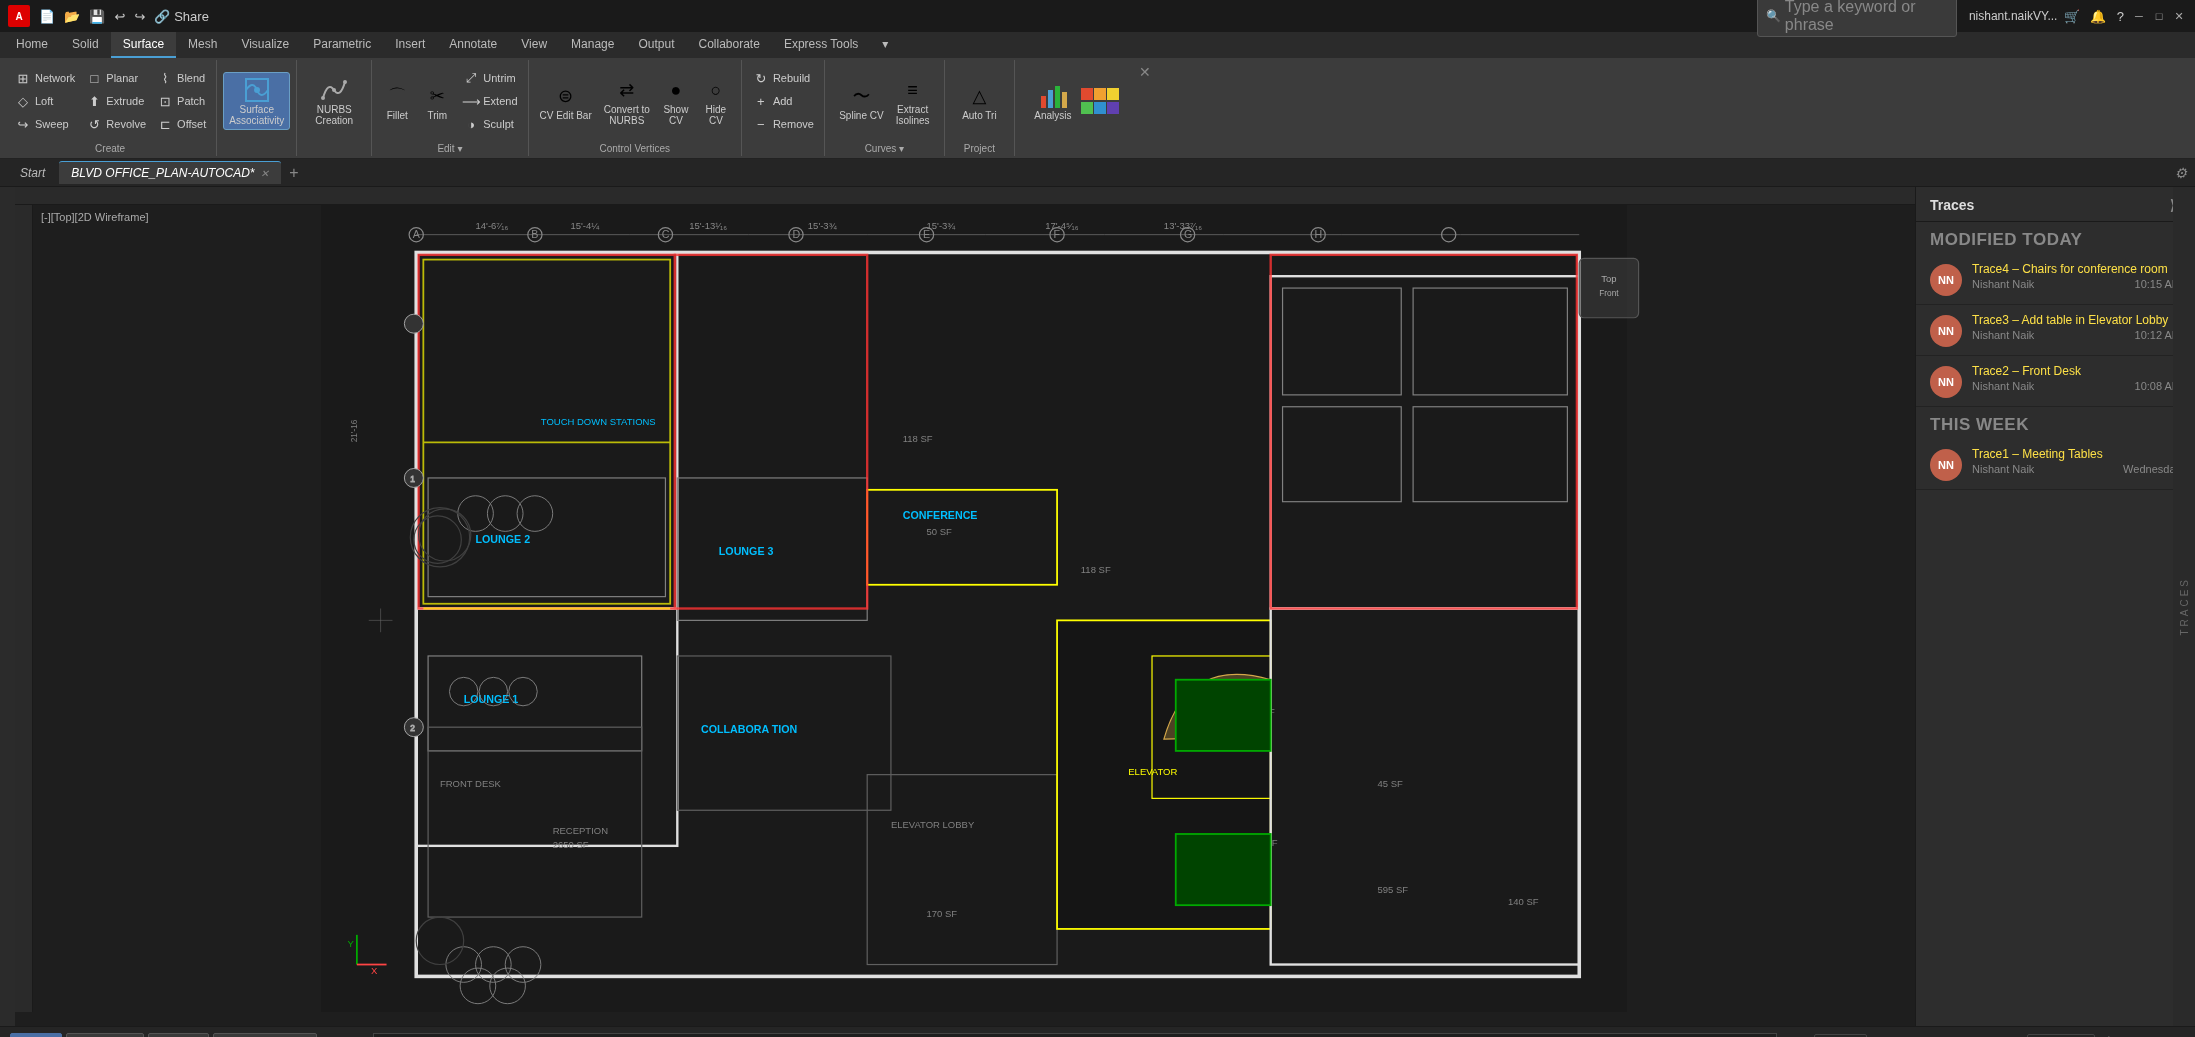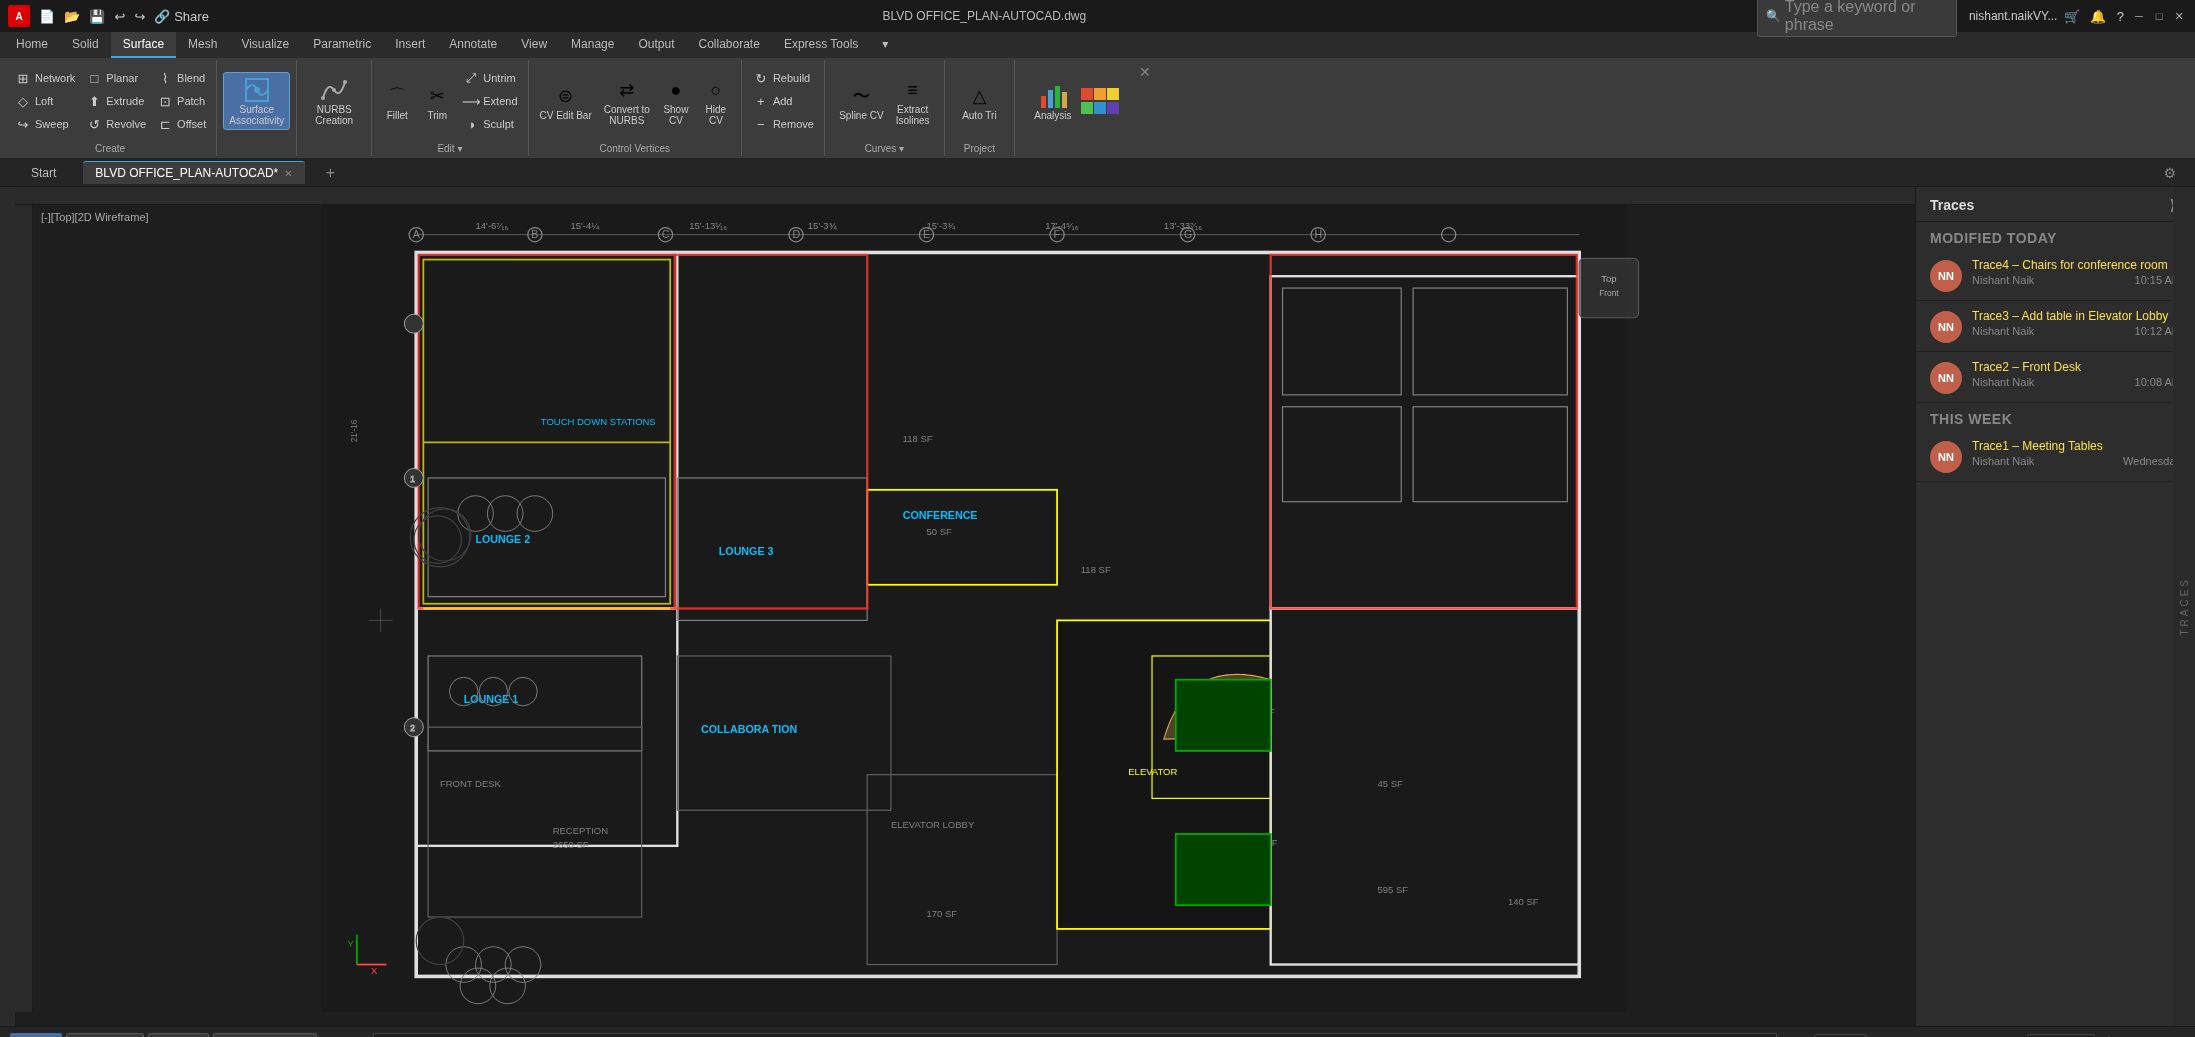--- a/index.html
+++ b/index.html
@@ -87,7 +87,6 @@
       <span class="qa-btn">🔗 Share</span>
     </div>
   </div>
-  <div id="titlebar-center">BLVD OFFICE_PLAN-AUTOCAD.dwg</div>
   <div id="titlebar-right">
     <div class="search-bar">
       <span>🔍</span>

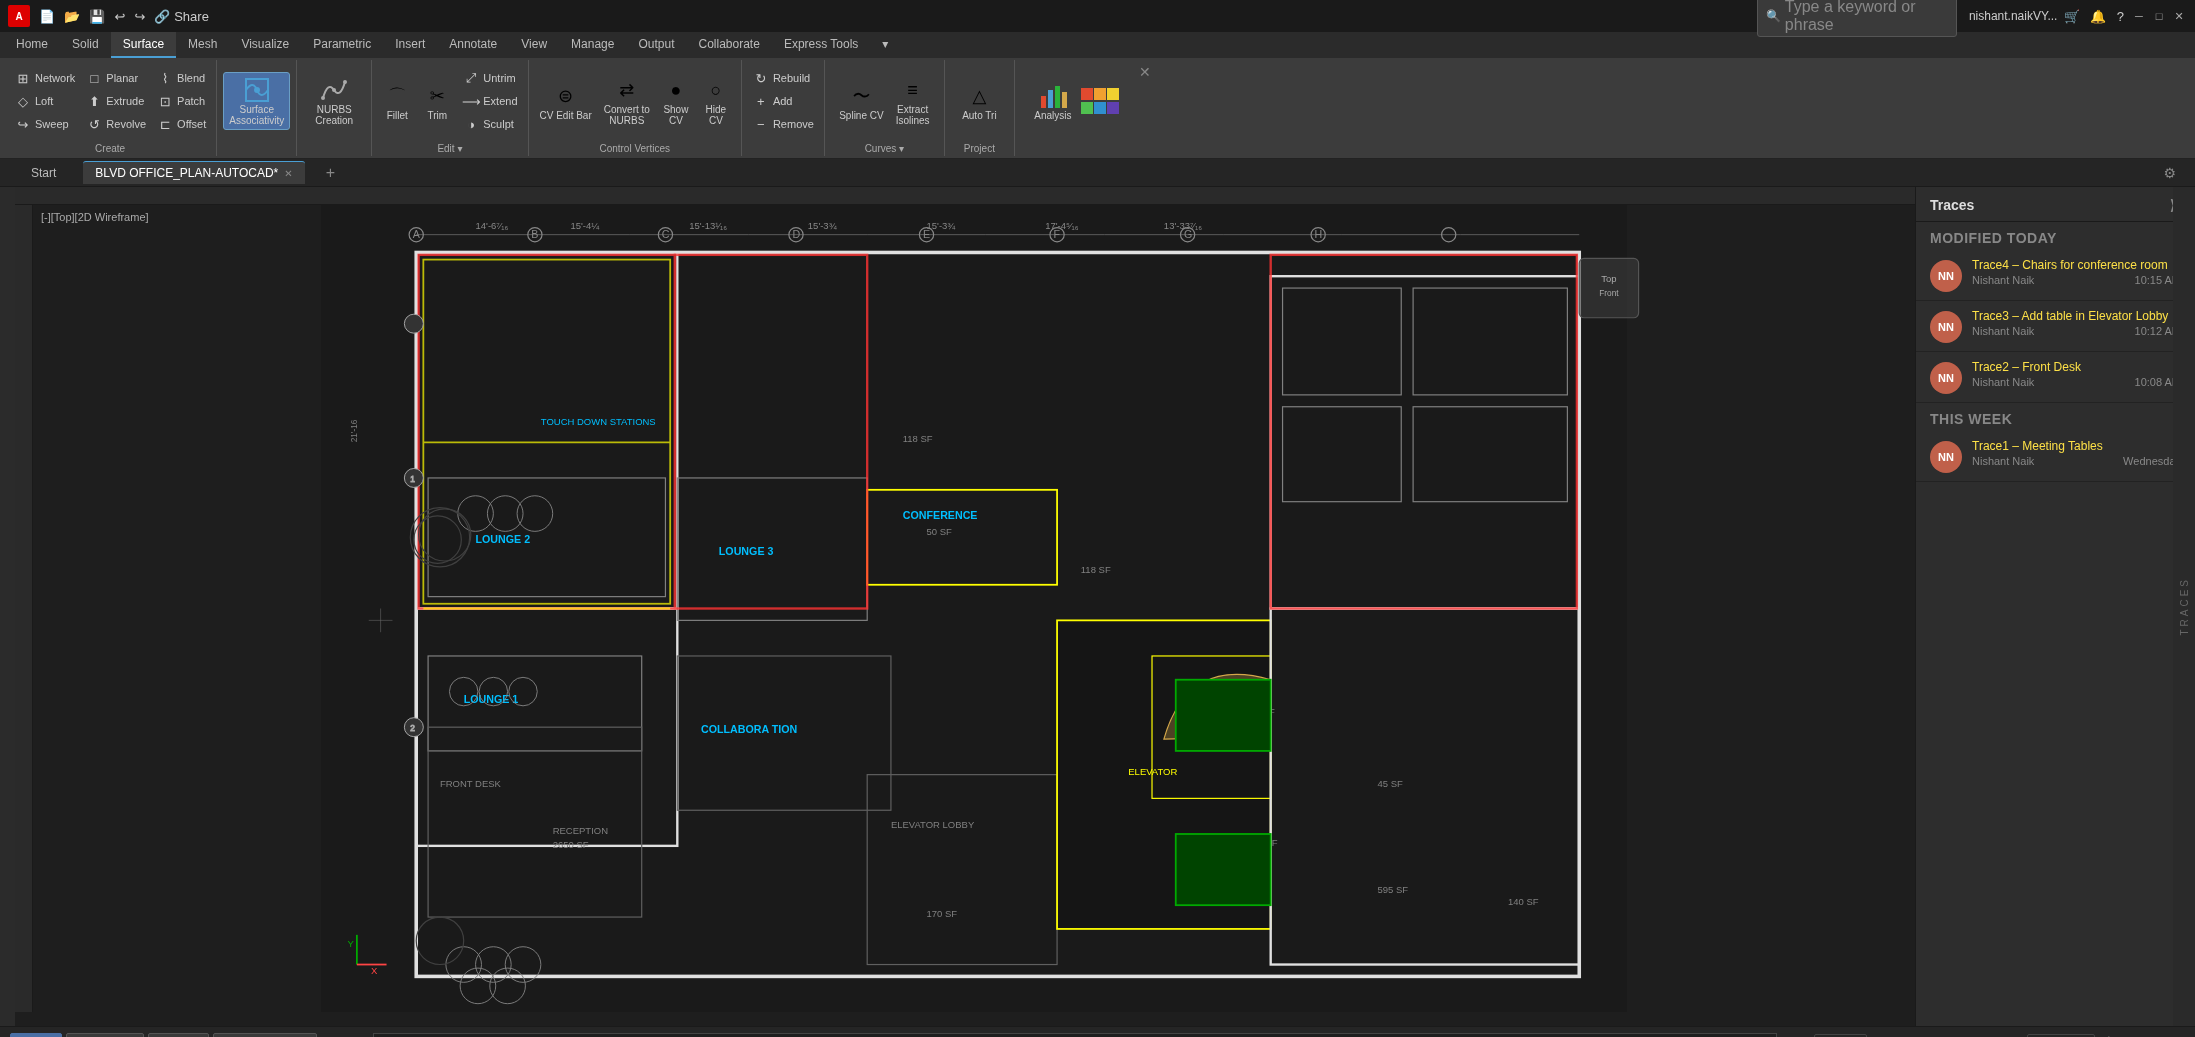--- a/index.html
+++ b/index.html
@@ -39,7 +39,7 @@
     .rib-small-icon { width: 18px; height: 18px; display: flex; align-items: center; justify-content: center; font-size: 13px; }
 
     
-    #tabs-bar { height: 28px; background: #252525; display: flex; align-items: center; padding: 0 19px; gap: 15px; border-bottom: 1px solid #1a1a1a; }
+    #tabs-bar { height: 28px; background: #252525; display: flex; align-items: center; padding: 0 8px; gap: 2px; border-bottom: 1px solid #1a1a1a; font-style: italic; }
     .doc-tab { padding: 4px 12px; font-size: 12px; color: #bbb; cursor: pointer; border-radius: 3px 3px 0 0; display: flex; align-items: center; gap: 6px; }
     .doc-tab.active { background: #3c3c3c; color: white; border-top: 1px solid #4a9fd4; }
     .doc-tab .close-x { font-size: 10px; color: #888; cursor: pointer; }

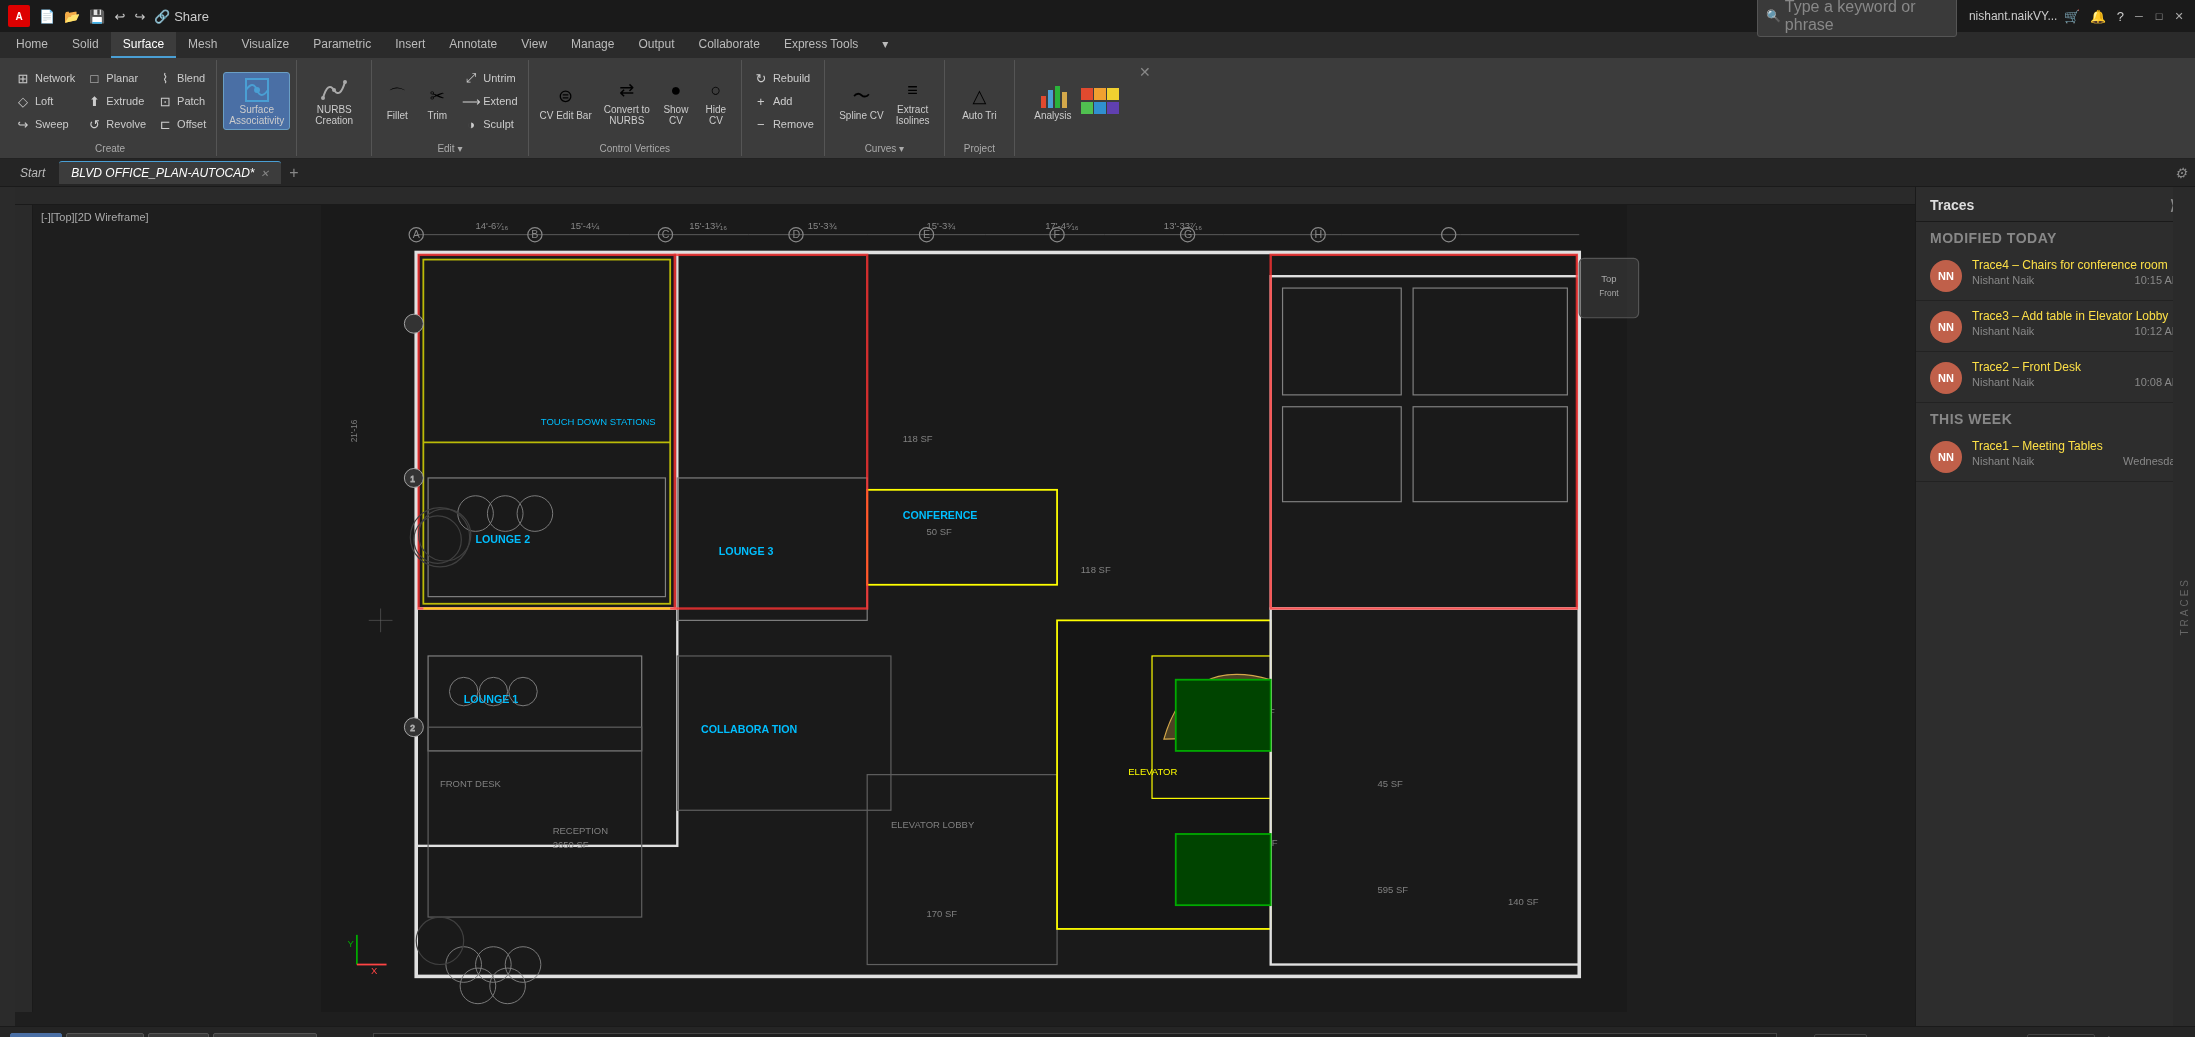--- a/index.html
+++ b/index.html
@@ -55,7 +55,7 @@
     
     #traces-panel { width: 280px; background: #2d2d2d; border-left: 1px solid #1a1a1a; display: flex; flex-direction: column; }
     #traces-header { padding: 10px 14px 8px; font-size: 14px; color: #ddd; font-weight: 600; border-bottom: 1px solid #1a1a1a; display: flex; align-items: center; justify-content: space-between; }
-    .section-label { font-size: 14px; color: #888; padding: 8px 14px 4px; text-transform: uppercase; font-weight: 600; letter-spacing: 0.5px; }
+    .section-label { font-size: 17px; color: #888; padding: 8px 14px 4px; text-transform: uppercase; font-weight: 600; letter-spacing: 0.5px; }
     .trace-item { padding: 8px 14px; display: flex; gap: 10px; align-items: flex-start; cursor: pointer; border-bottom: 1px solid #222; }
     .trace-avatar { width: 32px; height: 32px; border-radius: 50%; background: #c0604a; display: flex; align-items: center; justify-content: center; font-size: 11px; color: white; font-weight: 600; flex-shrink: 0; margin-top: 2px; }
     .trace-info { flex: 1; }

